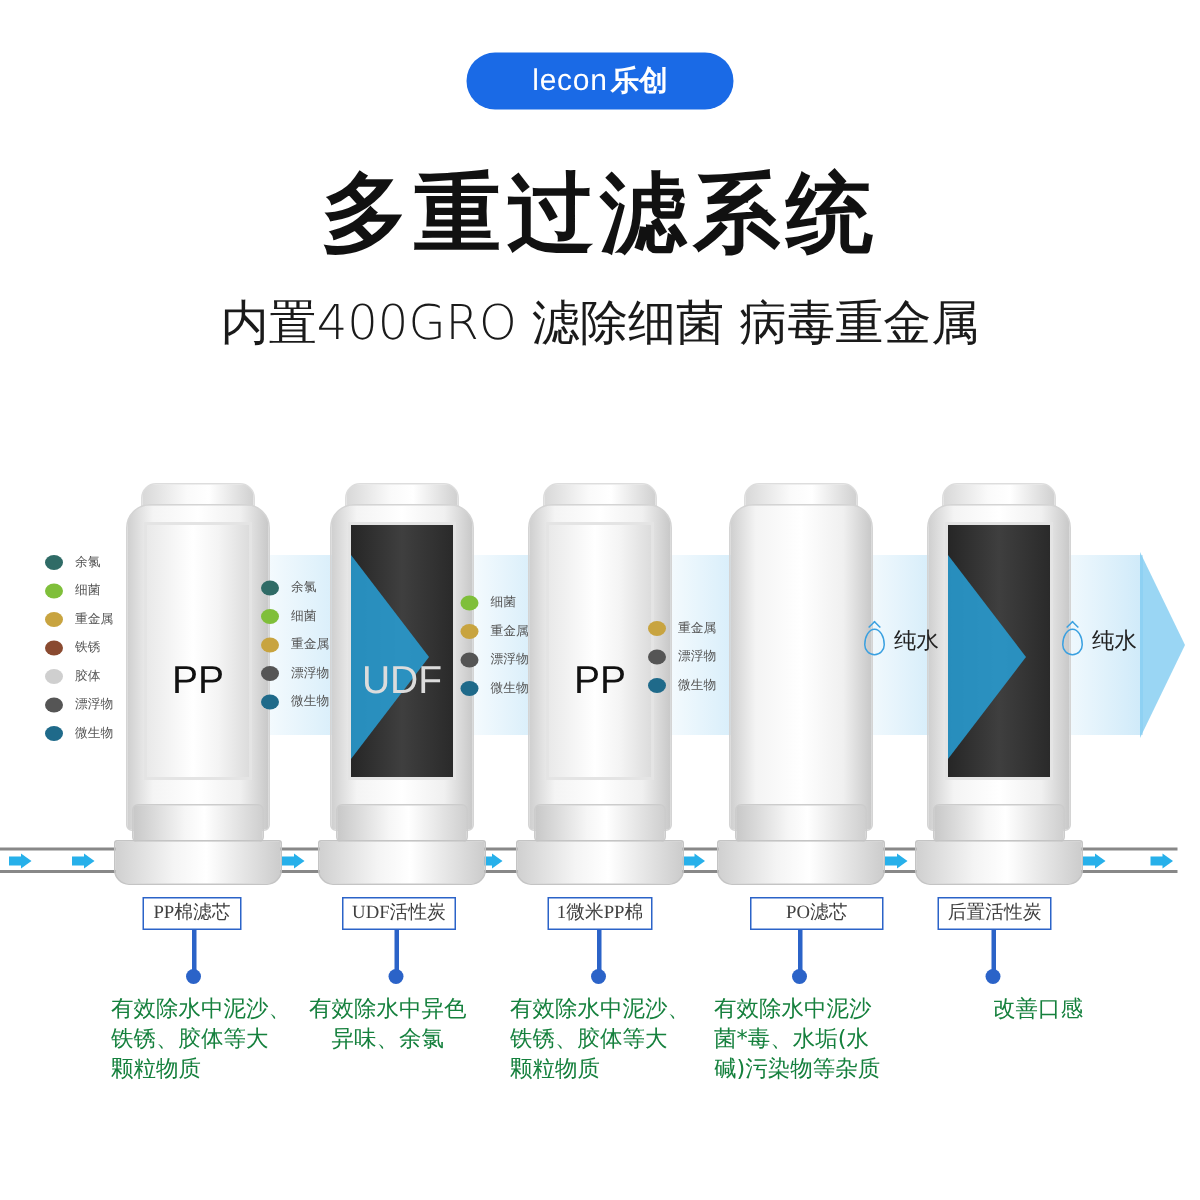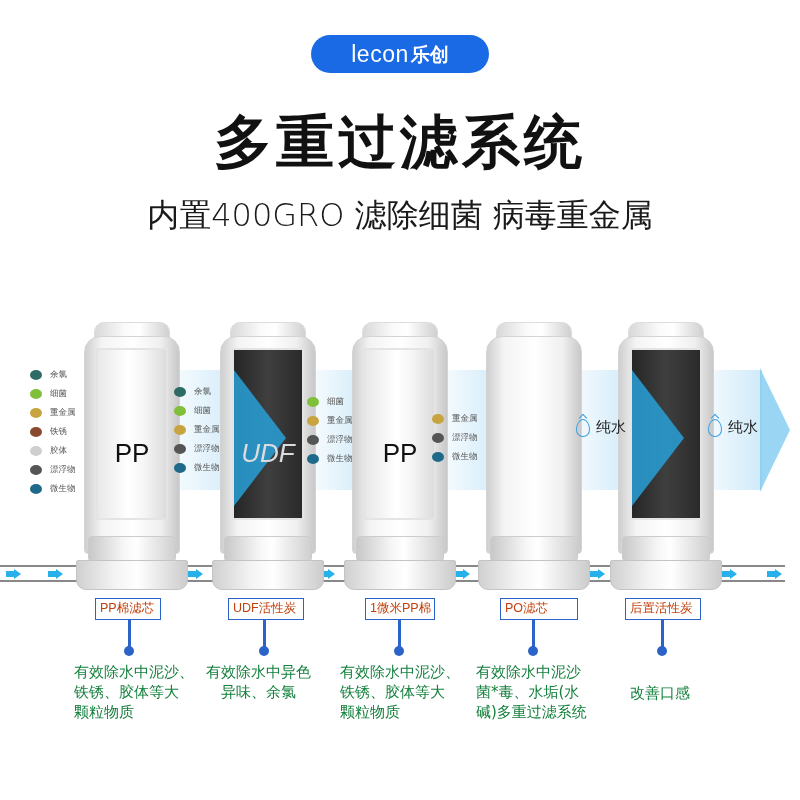--- a/index.html
+++ b/index.html
@@ -13,7 +13,7 @@
     display: flex; align-items: center; justify-content: center;
     color: #fff; font-family: "Liberation Sans", sans-serif;
   }
-  .logo .en { font-size: 23px; font-weight: 400; letter-spacing: 0.5px; line-height: 1; }
+  .logo .en { font-size: 20px; font-weight: 400; letter-spacing: 0.5px; line-height: 1; }
   .logo .cn { font-size: 19px; font-weight: 700; margin-left: 2px; line-height: 1; }
 
   

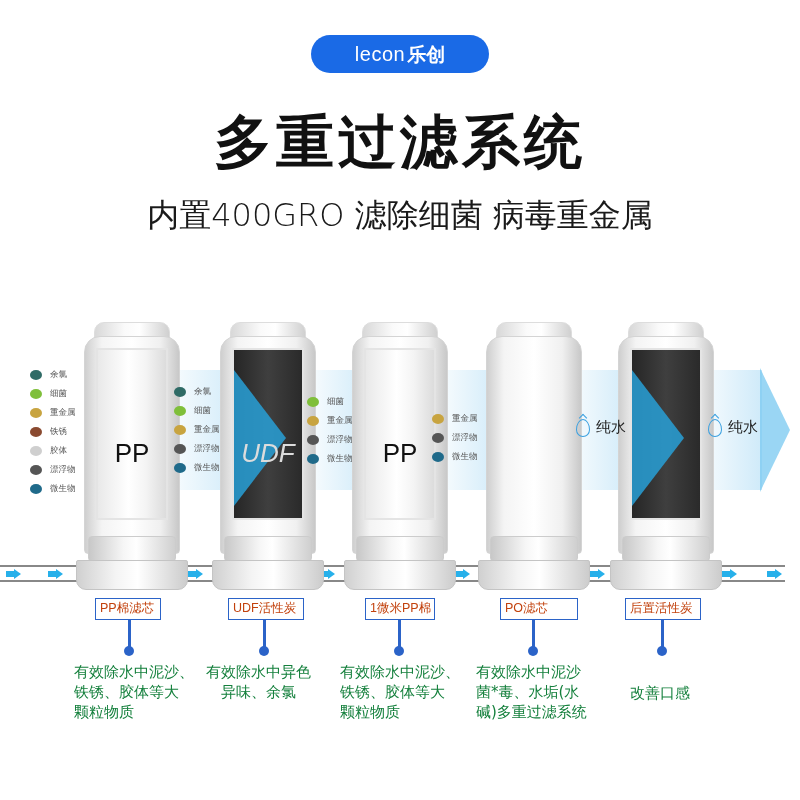--- a/index.html
+++ b/index.html
@@ -75,7 +75,7 @@
     font-family: "Liberation Sans", sans-serif; font-size: 26px;
   }
   .w-pp { background: linear-gradient(90deg, #e9e9e9, #ffffff 45%, #f4f4f4 70%, #dcdcdc); }
-  .w-udf { background: linear-gradient(90deg, #262626, #3f3f3f 50%, #2a2a2a); font-style: italic; }
+  .w-udf { background: linear-gradient(90deg, #262626, #3f3f3f 50%, #2a2a2a); }
   .w-po { background: linear-gradient(90deg, #3a9fd8, #78c8f0 50%, #3da1da); }
   .w-post { background: linear-gradient(90deg, #262626, #3f3f3f 50%, #2a2a2a); }
 

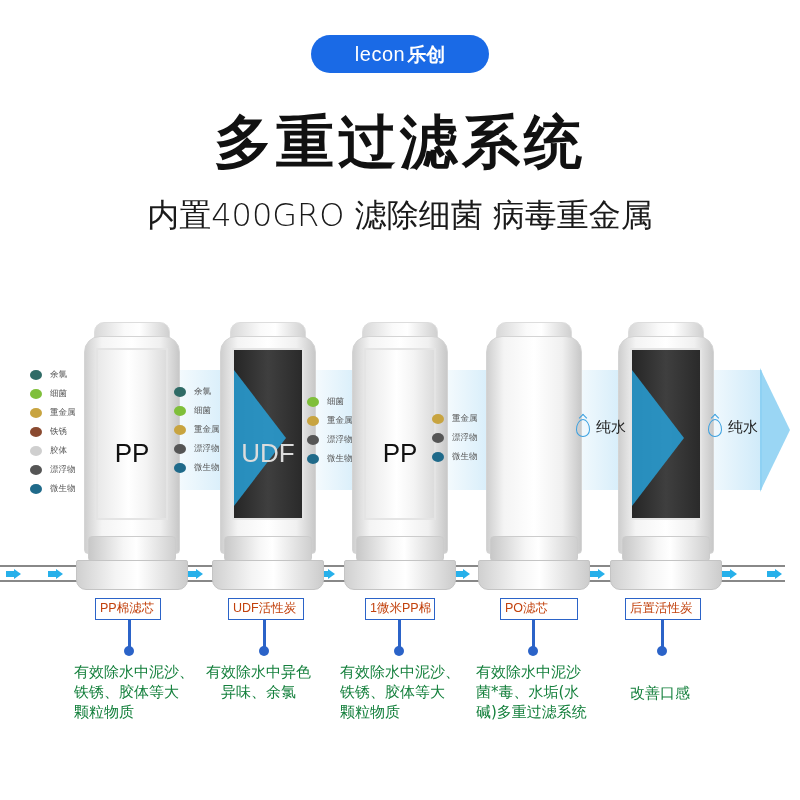--- a/index.html
+++ b/index.html
@@ -117,8 +117,8 @@
   
   .stage-box {
     position: absolute; top: 598px; height: 22px; border: 1.5px solid #2b63c8;
-    color: #c2410c; font-size: 12.5px; line-height: 19px; background: #fff;
-    font-family: Liberation Sans, sans-serif; padding: 0 4px; white-space: nowrap;
+    color: #404040; font-size: 12.5px; line-height: 19px; text-align: center; background: #fff;
+    font-family: Liberation Serif, serif; padding: 0 4px; white-space: nowrap;
   }
   .stage-line {
     position: absolute; top: 620px; width: 3px; height: 30px; background: #2b63c8;

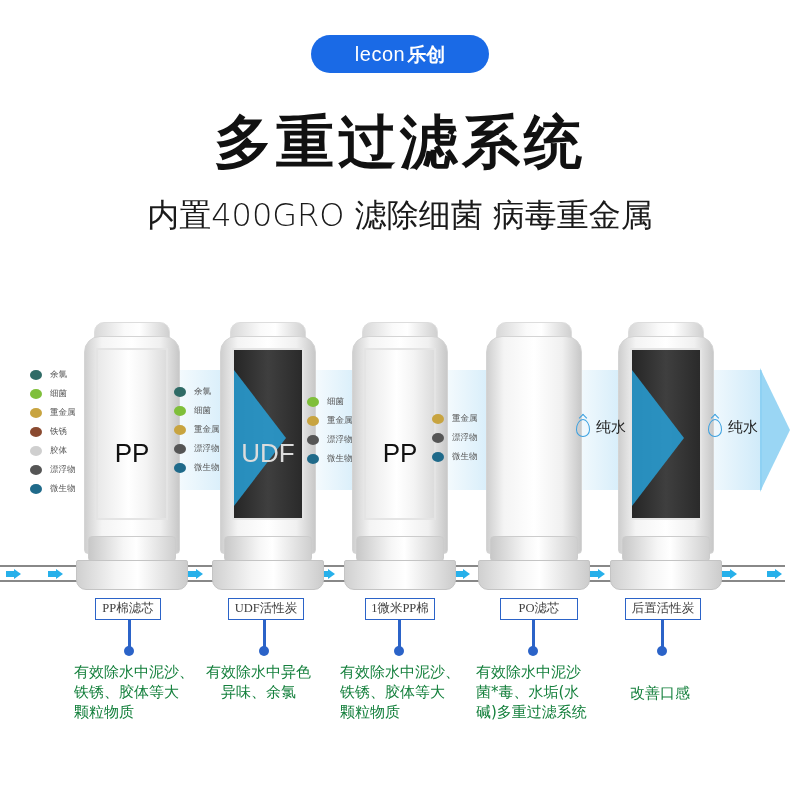--- a/index.html
+++ b/index.html
@@ -334,7 +334,7 @@
   <div>颗粒物质</div>
 </div>
 
-<div class="stage-box" style="left:500px;width:78px;">PO滤芯</div>
+<div class="stage-box" style="left:500px;width:89px;">PO滤芯</div>
 <div class="stage-line" style="left:532px;"></div>
 <div class="stage-dot" style="left:528px;"></div>
 <div class="stage-desc" style="left:476px;">

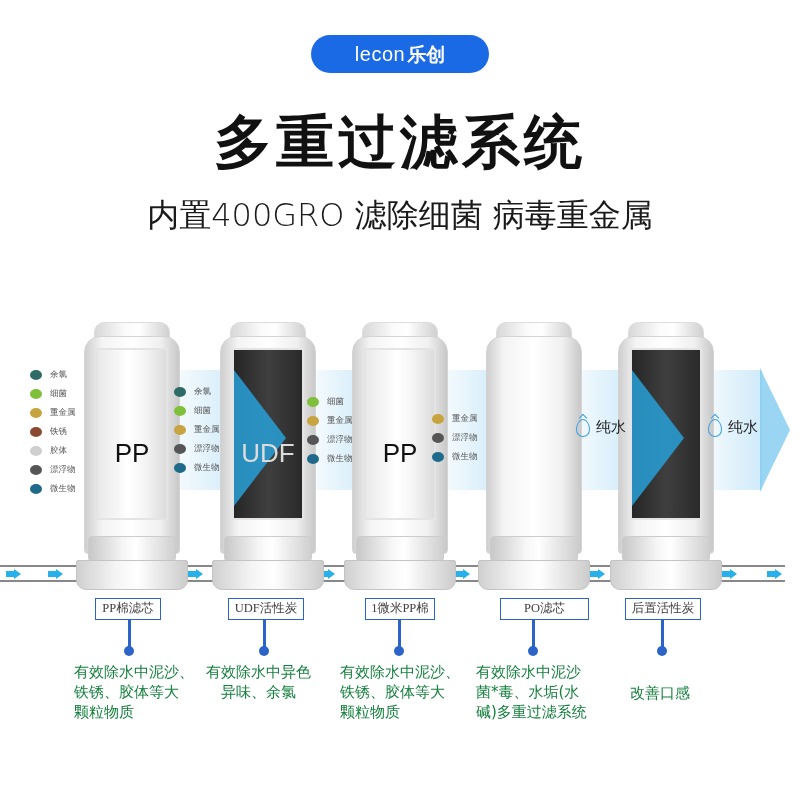--- a/index.html
+++ b/index.html
@@ -346,7 +346,7 @@
 <div class="stage-box" style="left:625px;width:76px;">后置活性炭</div>
 <div class="stage-line" style="left:661px;"></div>
 <div class="stage-dot" style="left:657px;"></div>
-<div class="stage-desc" style="left:630px;margin-top:21px;">
+<div class="stage-desc" style="left:662px;">
   <div>改善口感</div>
 </div>
 

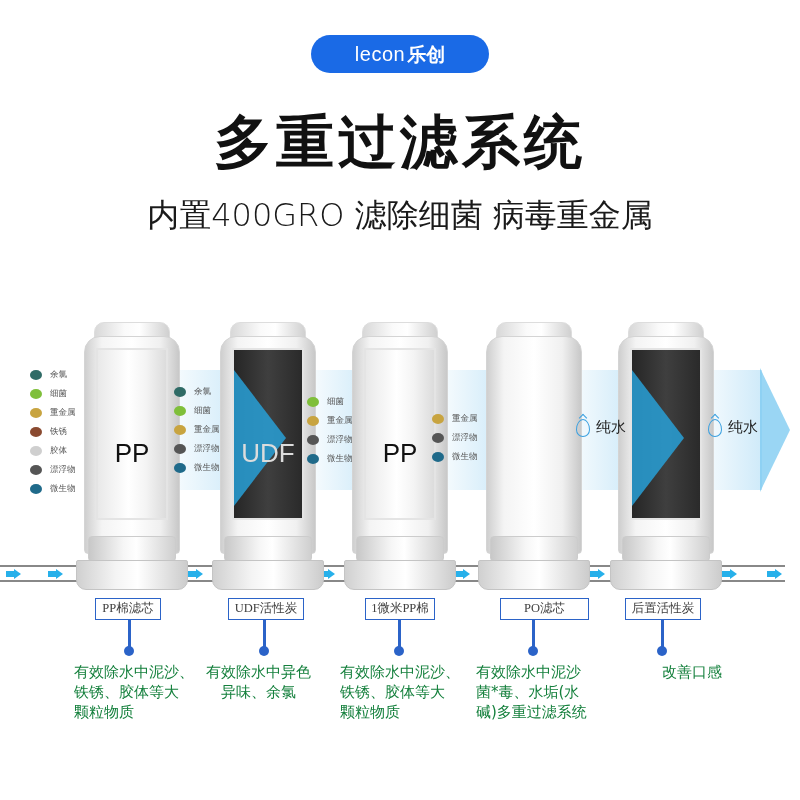--- a/index.html
+++ b/index.html
@@ -340,7 +340,7 @@
 <div class="stage-desc" style="left:476px;">
   <div>有效除水中泥沙</div>
   <div>菌*毒、水垢(水</div>
-  <div>碱)多重过滤系统</div>
+  <div>碱)污染物等杂质</div>
 </div>
 
 <div class="stage-box" style="left:625px;width:76px;">后置活性炭</div>

